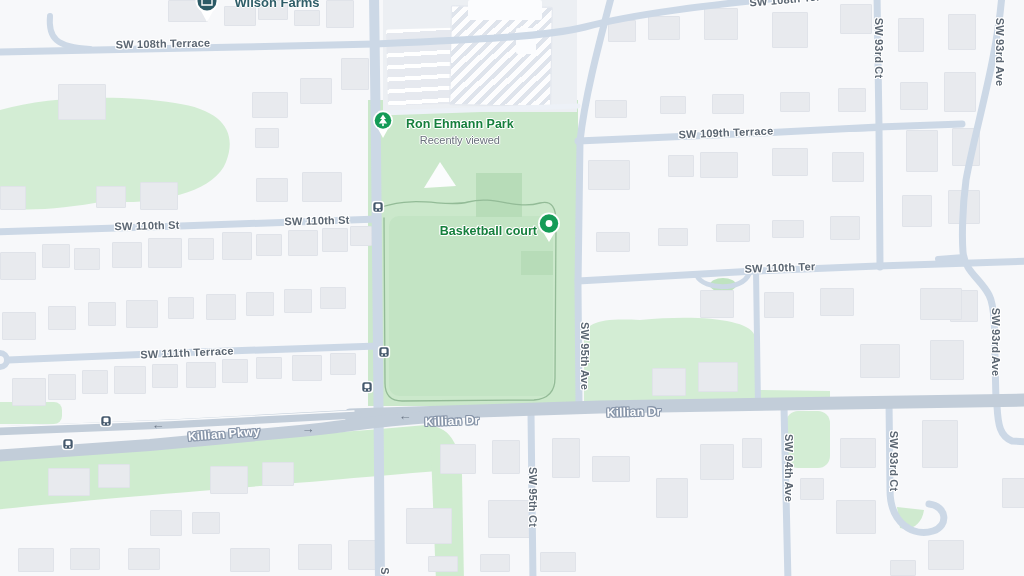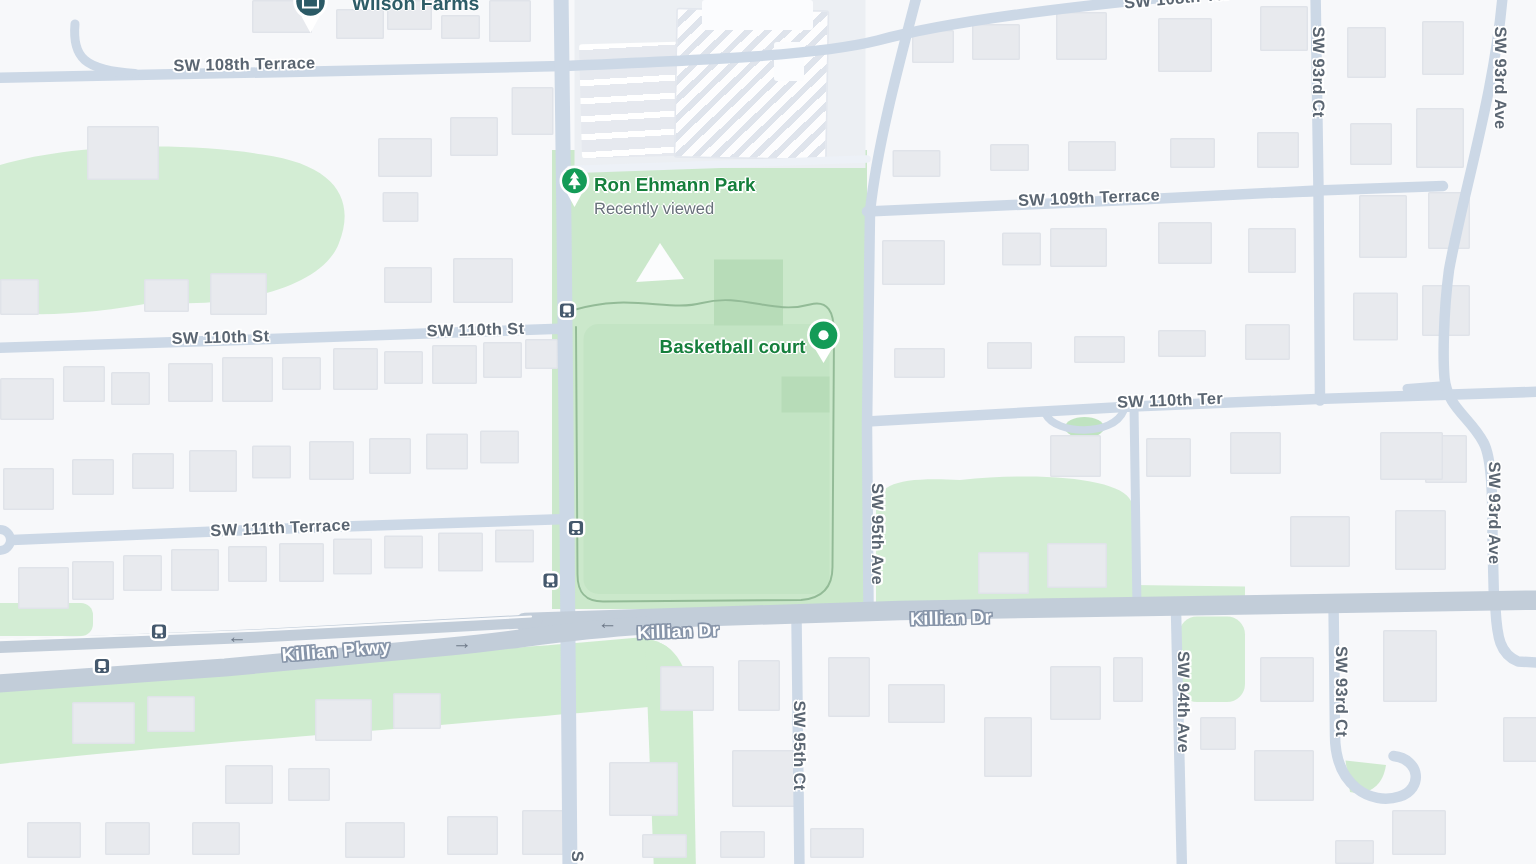--- a/index.html
+++ b/index.html
@@ -276,7 +276,7 @@
       <rect x="11.2" y="13.5" width="1.6" height="2.6"></rect>
     </g>
   </svg>
-  <div class="poi-wrap" style="left:396px;top:131px;">
+  <div class="poi-wrap" style="left:406px;top:131px;">
     <span class="poi-name">Ron Ehmann Park</span>
     <span class="poi-sub">Recently viewed</span>
   </div>

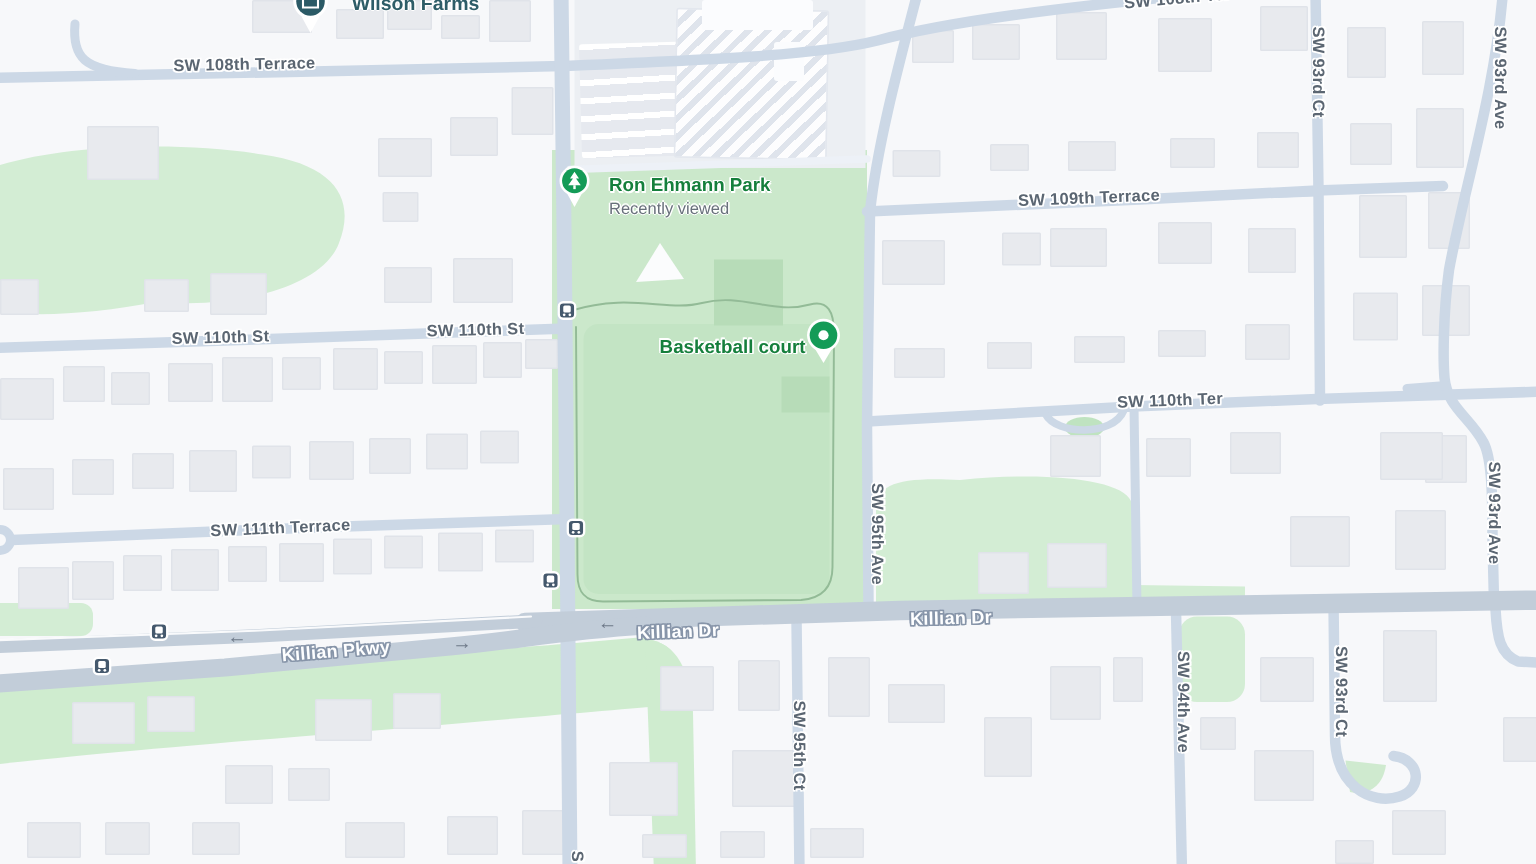--- a/index.html
+++ b/index.html
@@ -20,7 +20,7 @@
   .poi-name{display:block;font-weight:700;font-size:12.5px;color:#157f3c;white-space:nowrap;
        text-shadow:1px 0 0 #fff,-1px 0 0 #fff,0 1px 0 #fff,0 -1px 0 #fff,1px 1px 0 #fff,-1px -1px 0 #fff;}
   .poi-sub{display:block;font-weight:400;font-size:11px;color:#68707b;margin-top:3px;white-space:nowrap;
-       text-shadow:1px 0 0 #fff,-1px 0 0 #fff,0 1px 0 #fff,0 -1px 0 #fff;}
+       text-shadow:1px 0 0 #fff,-1px 0 0 #fff,0 1px 0 #fff,0 -1px 0 #fff;text-align:center;}
   .poi-right{transform:translate(-100%,-50%);}
   .teal-name{font-weight:700;font-size:13px;color:#2e5d68;white-space:nowrap;position:absolute;transform:translate(-50%,-50%);
        text-shadow:1px 0 0 #fff,-1px 0 0 #fff,0 1px 0 #fff,0 -1px 0 #fff;}

